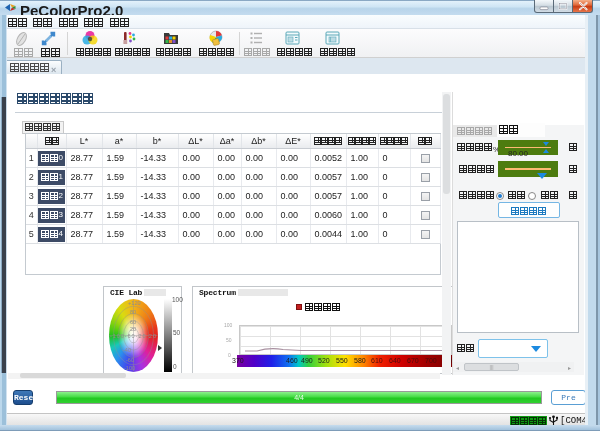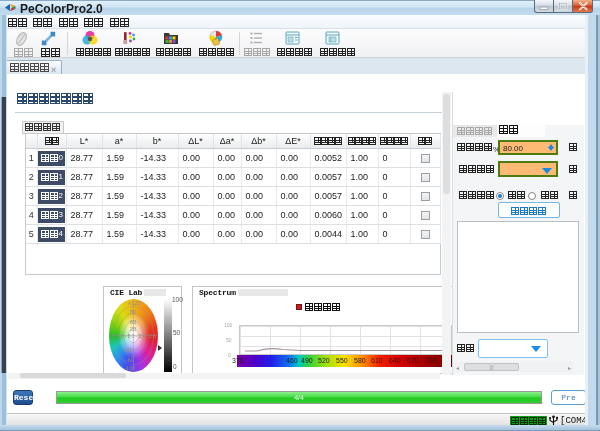--- a/index.html
+++ b/index.html
@@ -13,7 +13,7 @@
 
 #titlebar{left:0;top:0;width:600px;height:15px;background:linear-gradient(180deg,#e3f1fb 0%,#cfe5f5 40%,#b8d4ea 55%,#c4dcef 100%);border-top:1px solid #8aa8c4}
 #ticon{left:5px;top:2px;width:11px;height:11px}
-#ttext{left:20px;top:2px;font-size:12px;font-weight:bold;color:#1a1a1a}
+#ttext{left:20px;top:2px;font-size:15px;font-weight:bold;color:#1a1a1a}
 .capbtn{top:0;height:13px;border:1px solid #5a6a78;border-top:none;background:linear-gradient(180deg,#f4f8fb 0%,#d4dde4 45%,#b9c6d0 50%,#d2dde6 100%)}
 #btnmin{left:534px;width:20px;border-radius:0 0 0 3px}
 #btnmax{left:553px;width:20px}

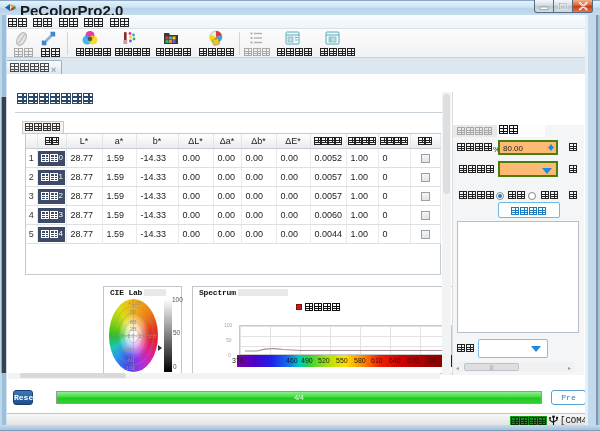--- a/index.html
+++ b/index.html
@@ -53,7 +53,7 @@
 #vthumb{left:1px;top:2px;width:7px;height:100px;background:#dcdee0;border-radius:3px}
 #rpanel span{line-height:8px}
 #rpanel{left:452px;top:92px;width:132px;height:283px;background:#f4f5f6;overflow:hidden;border-left:1px solid #dcdcdc}
-.bluebox{position:absolute;border:2px solid #4d7c0f;background:#fdba74}
+.bluebox{position:absolute;border:7px solid #4d7c0f;background:#fdba74}
 #hscroll2{position:absolute;left:0px;top:270px;width:121px;height:10px;background:#f0f1f2}
 
 #resetbtn{left:13px;top:390px;width:20px;height:15px;background:linear-gradient(180deg,#3e78b8,#1e4e8e);border:1px solid #163e6e;border-radius:3px;color:#fff;font-size:8px;font-weight:bold;text-align:center;line-height:13px;font-family:"Liberation Mono",monospace}

